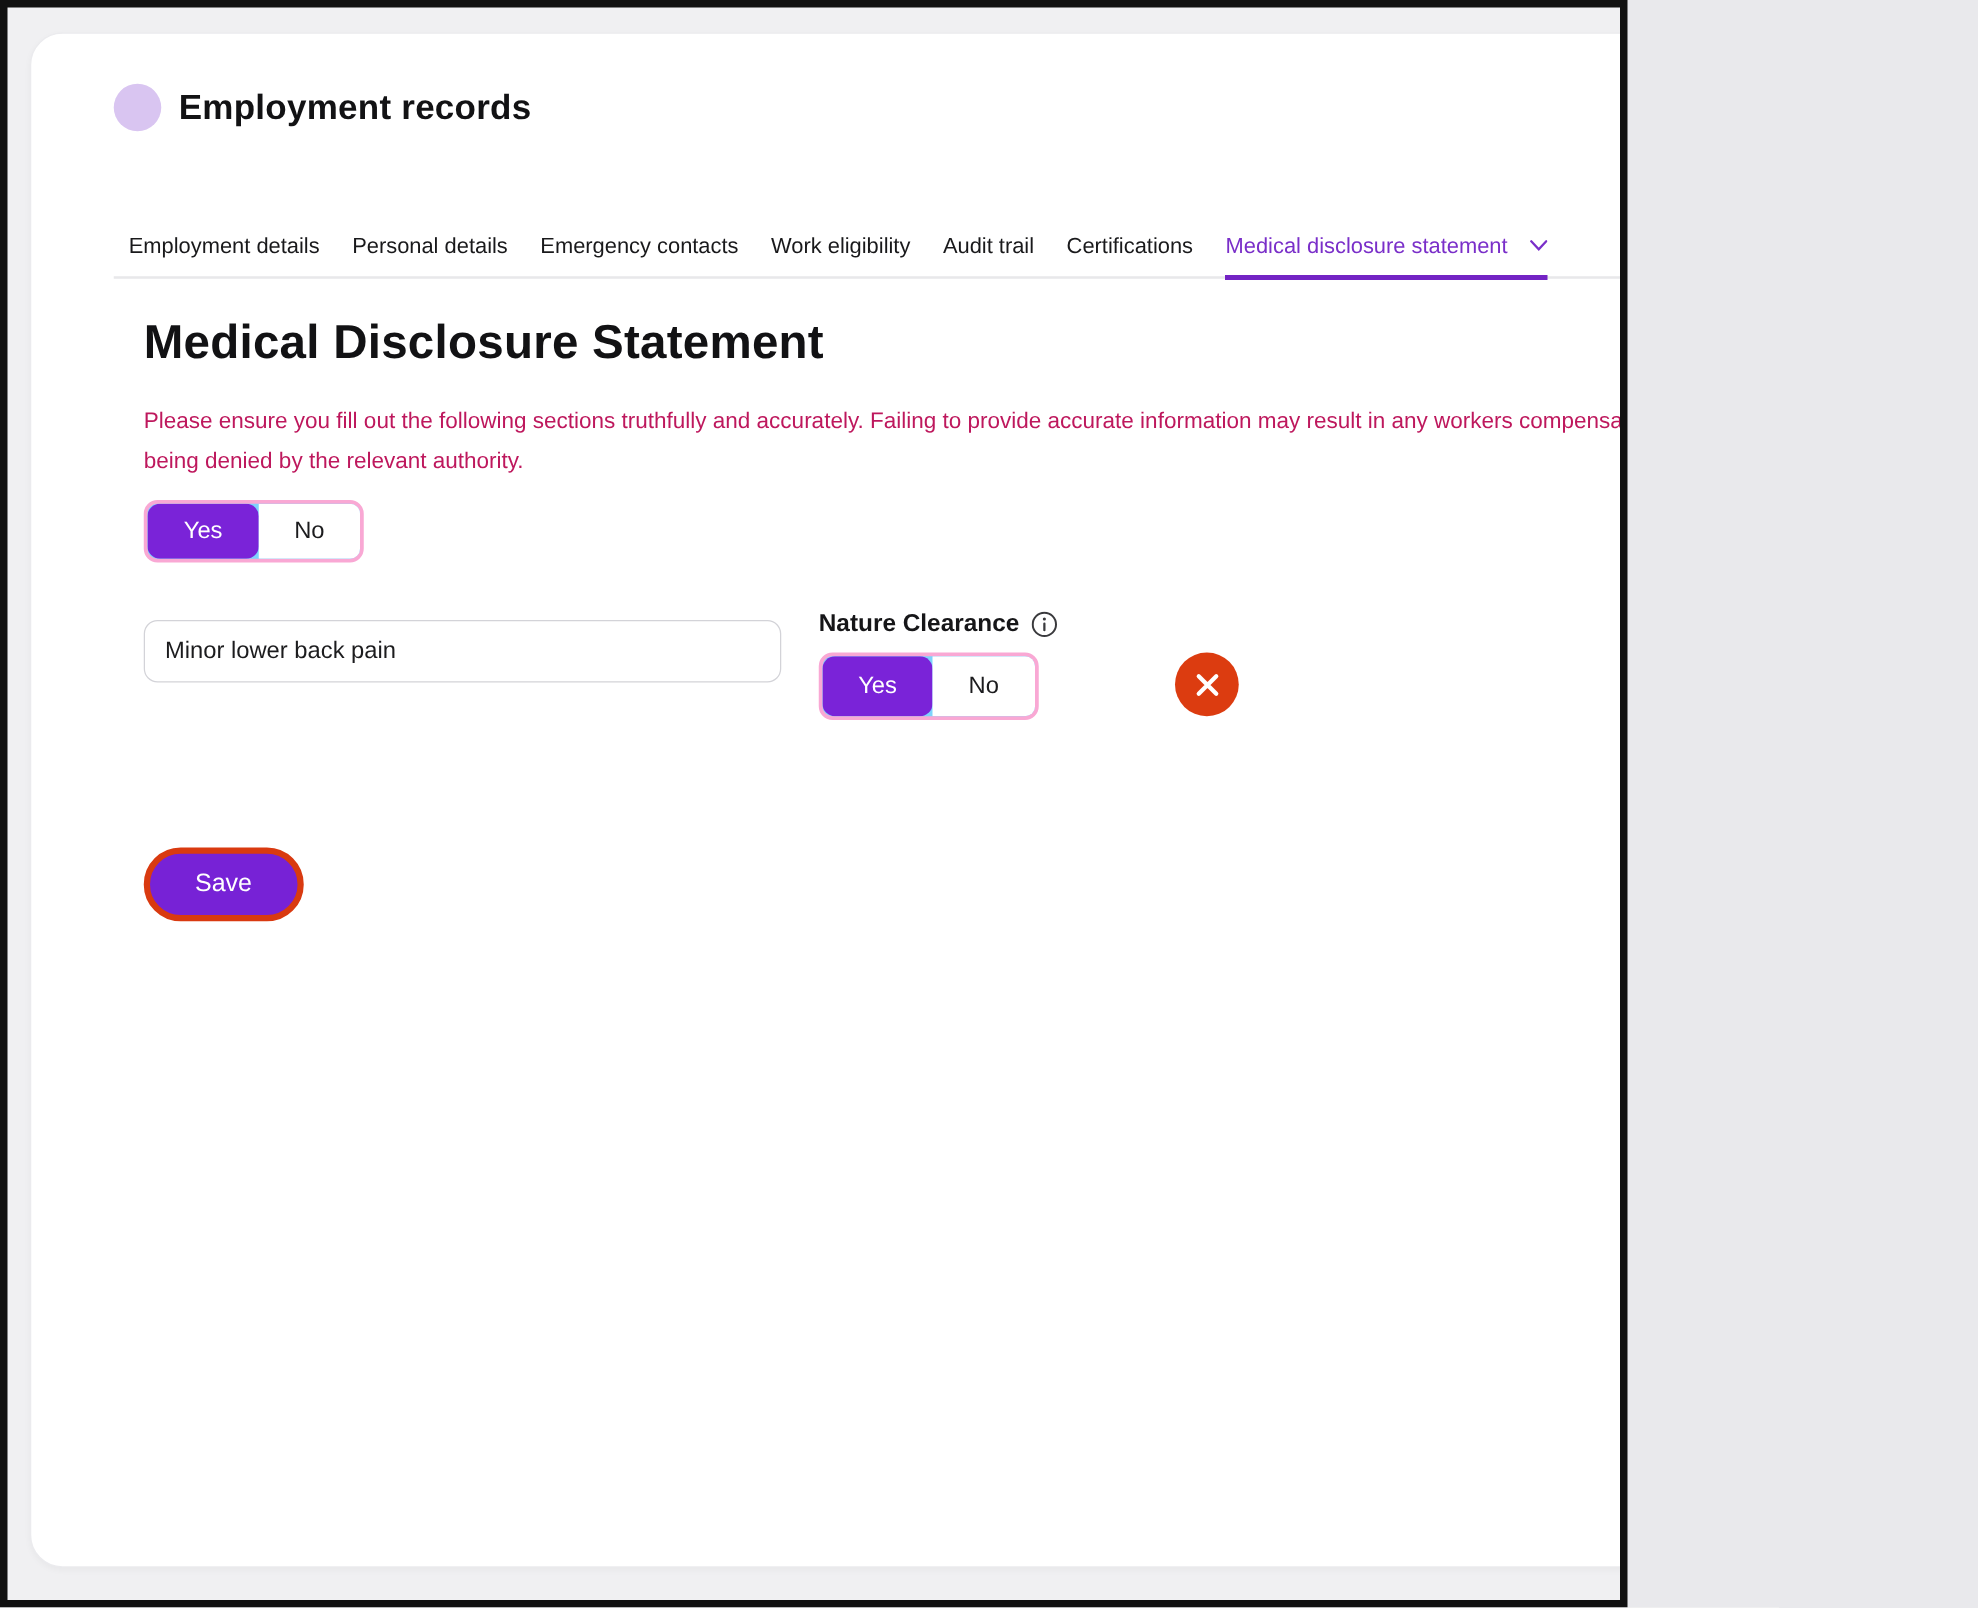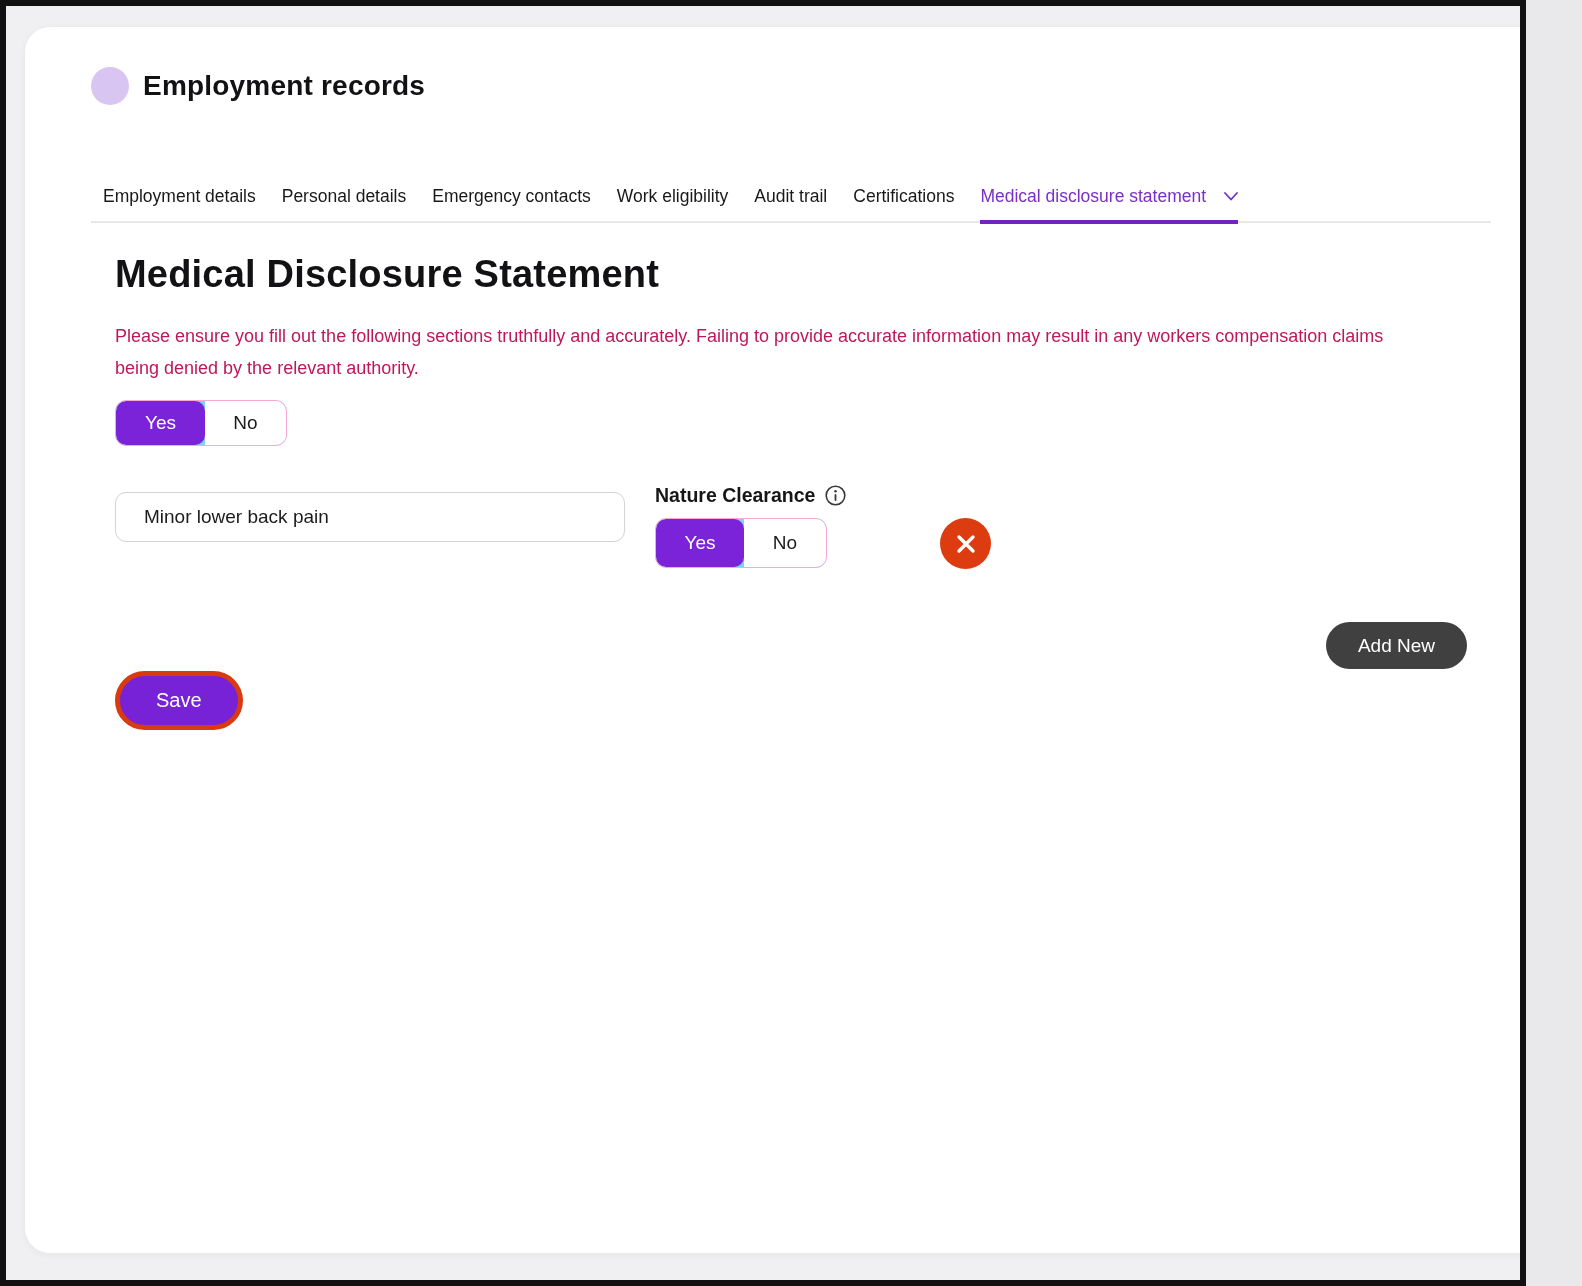--- a/index.html
+++ b/index.html
@@ -9,7 +9,7 @@
     color: #1c1c1e;
   }
   .screen {
-    width: 1526px;
+    width: 1302px;
     height: 1286px;
     border: 6px solid #111111;
     background: #f0f0f2;

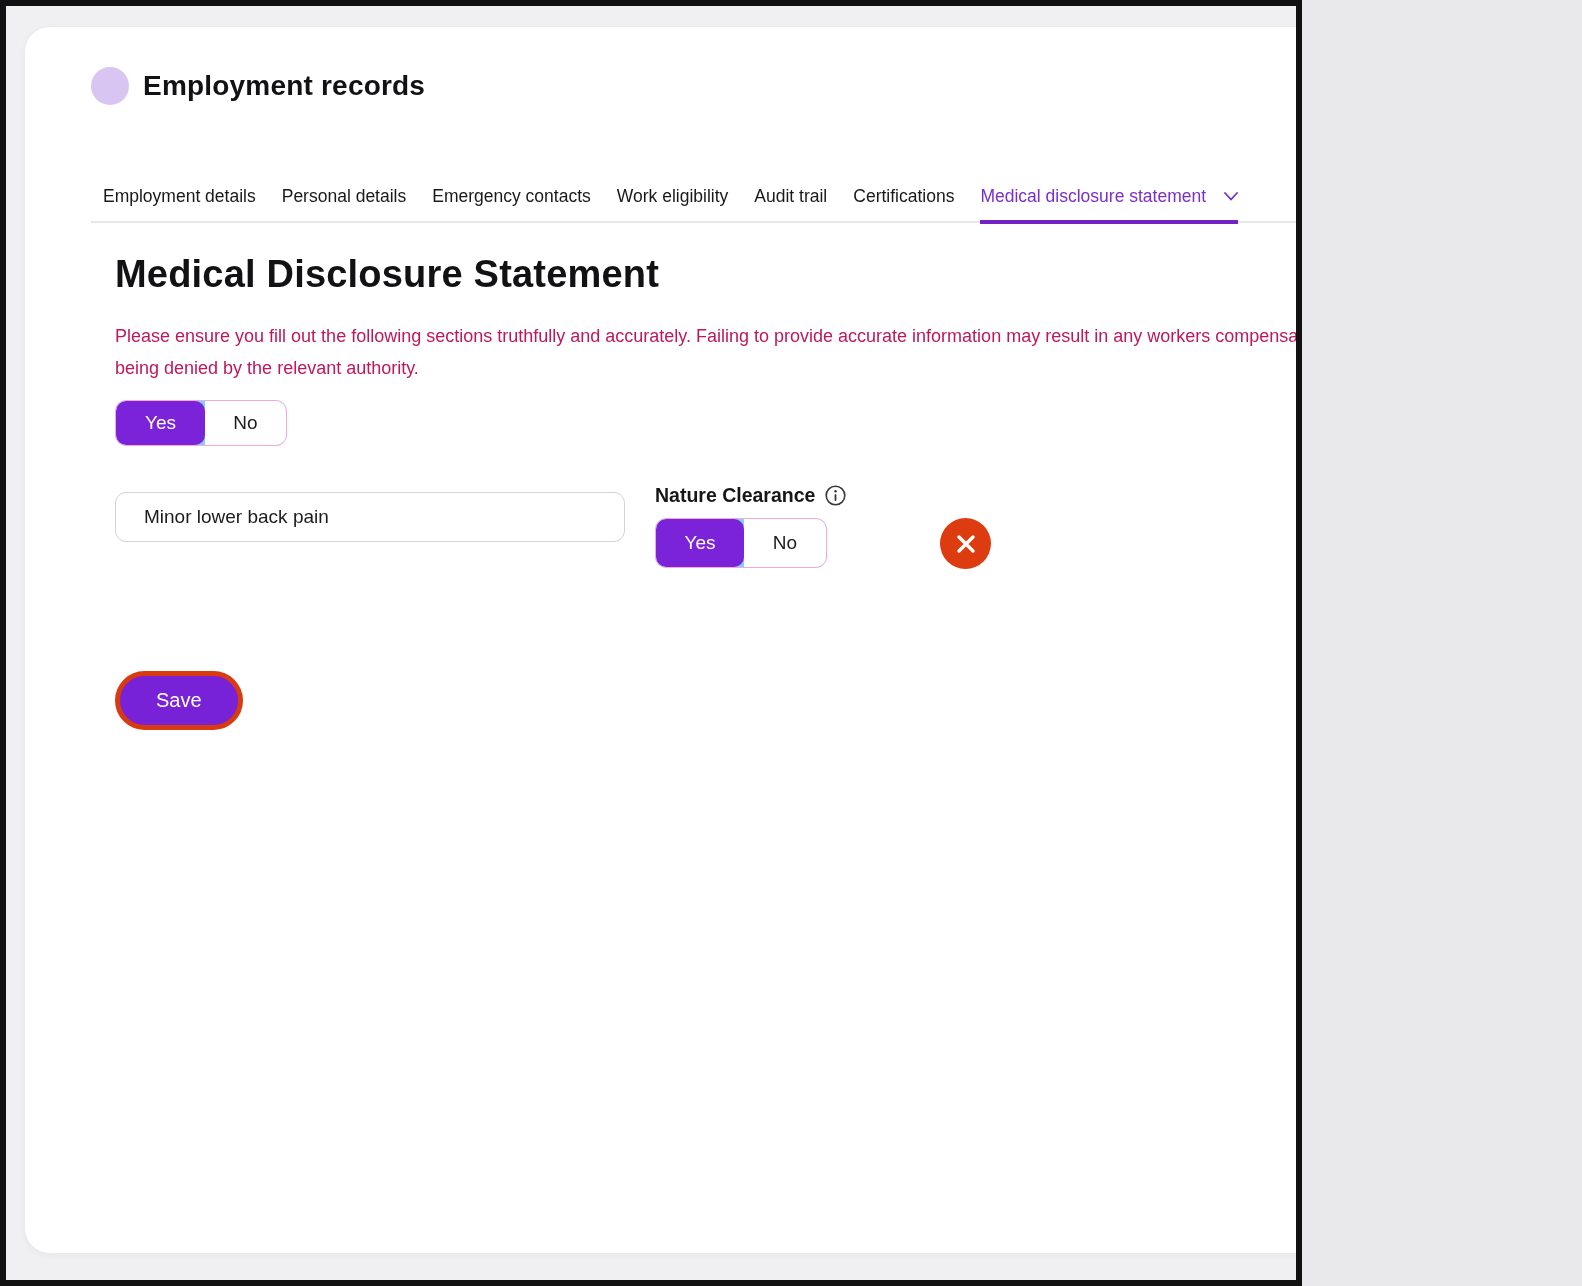--- a/index.html
+++ b/index.html
@@ -81,7 +81,7 @@
   
   .toggle {
     display: inline-flex;
-    border: 1px solid #f9a8d4;
+    border: 3px solid #f9a8d4;
     border-radius: 11px;
     background: #7dd3fc;
     overflow: hidden;

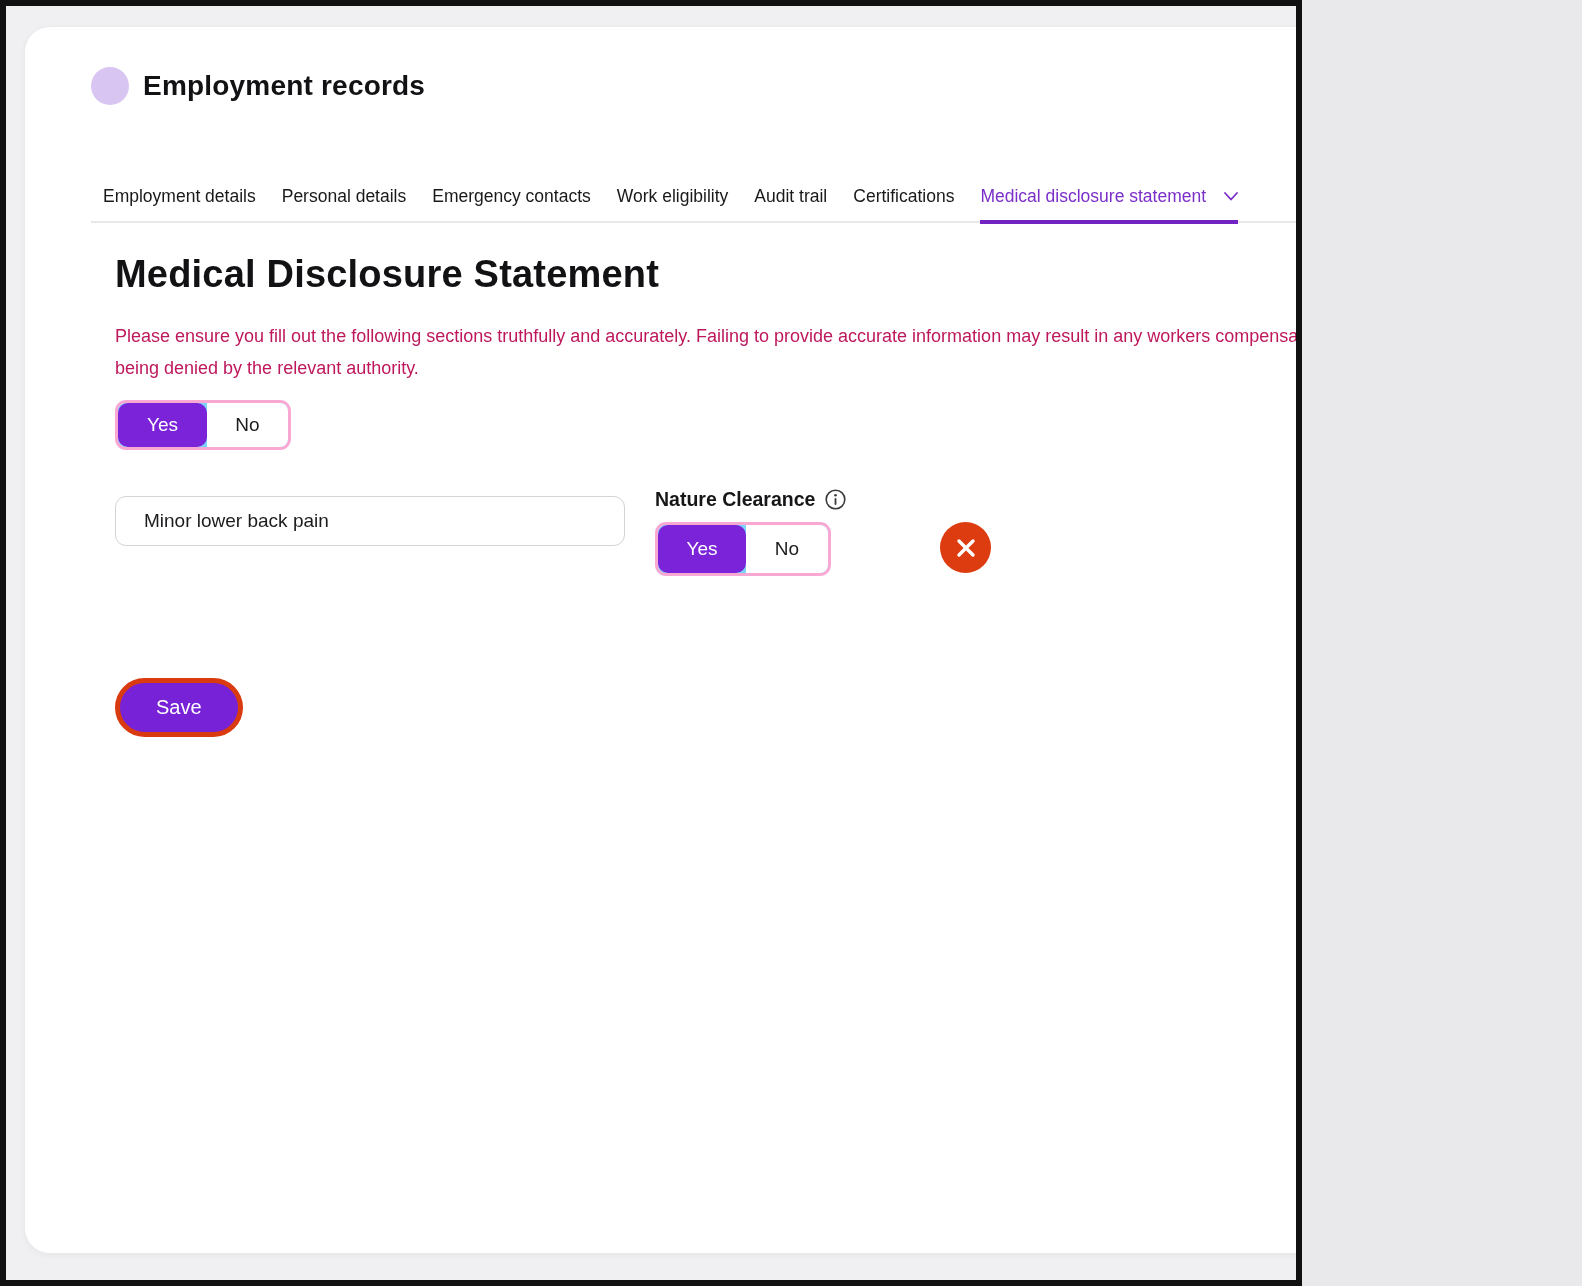--- a/index.html
+++ b/index.html
@@ -114,7 +114,7 @@
     width: 100%; height: 50px;
     border: 1px solid #d3d3d8;
     border-radius: 11px;
-    padding: 0 28px;
+    padding: 0 16px;
     font-size: 19px; color: #1c1c1e;
     font-family: "Liberation Sans", "DejaVu Sans", sans-serif;
     background: #ffffff;

